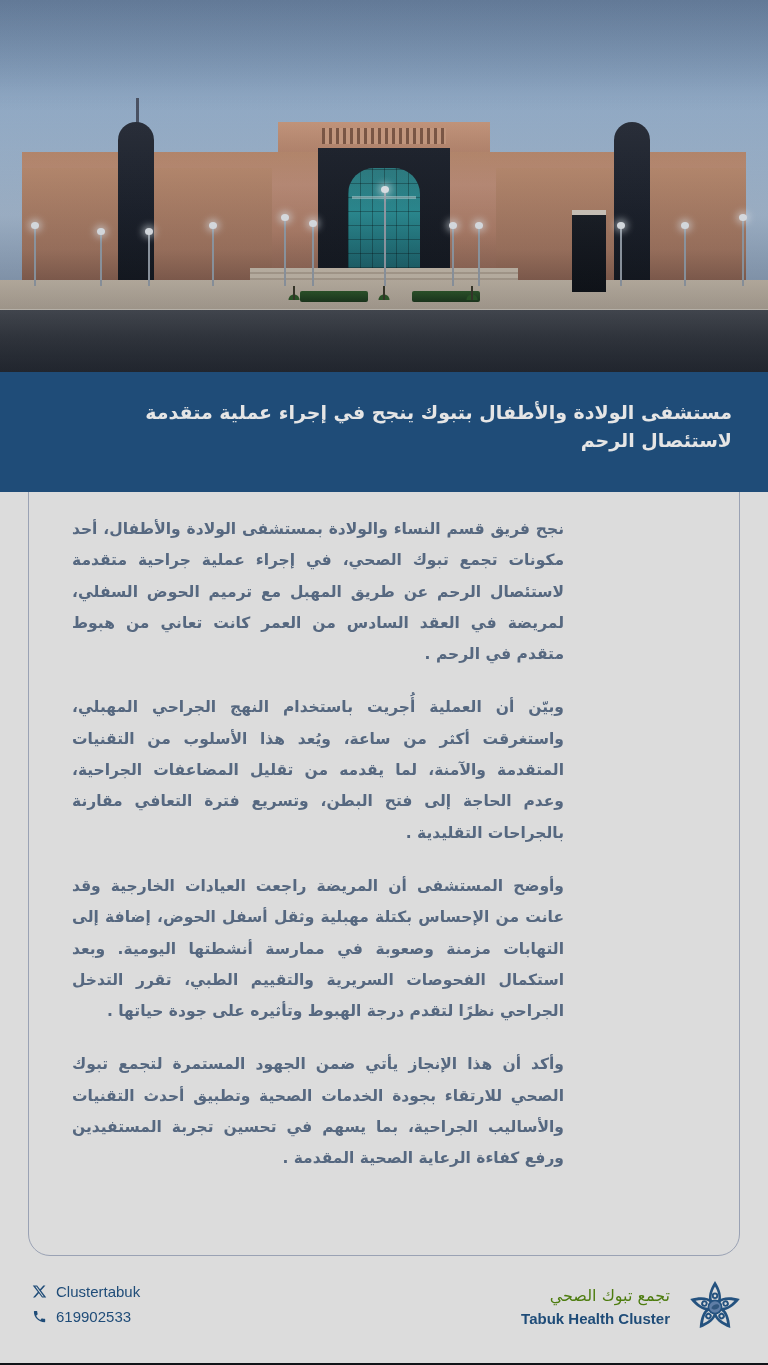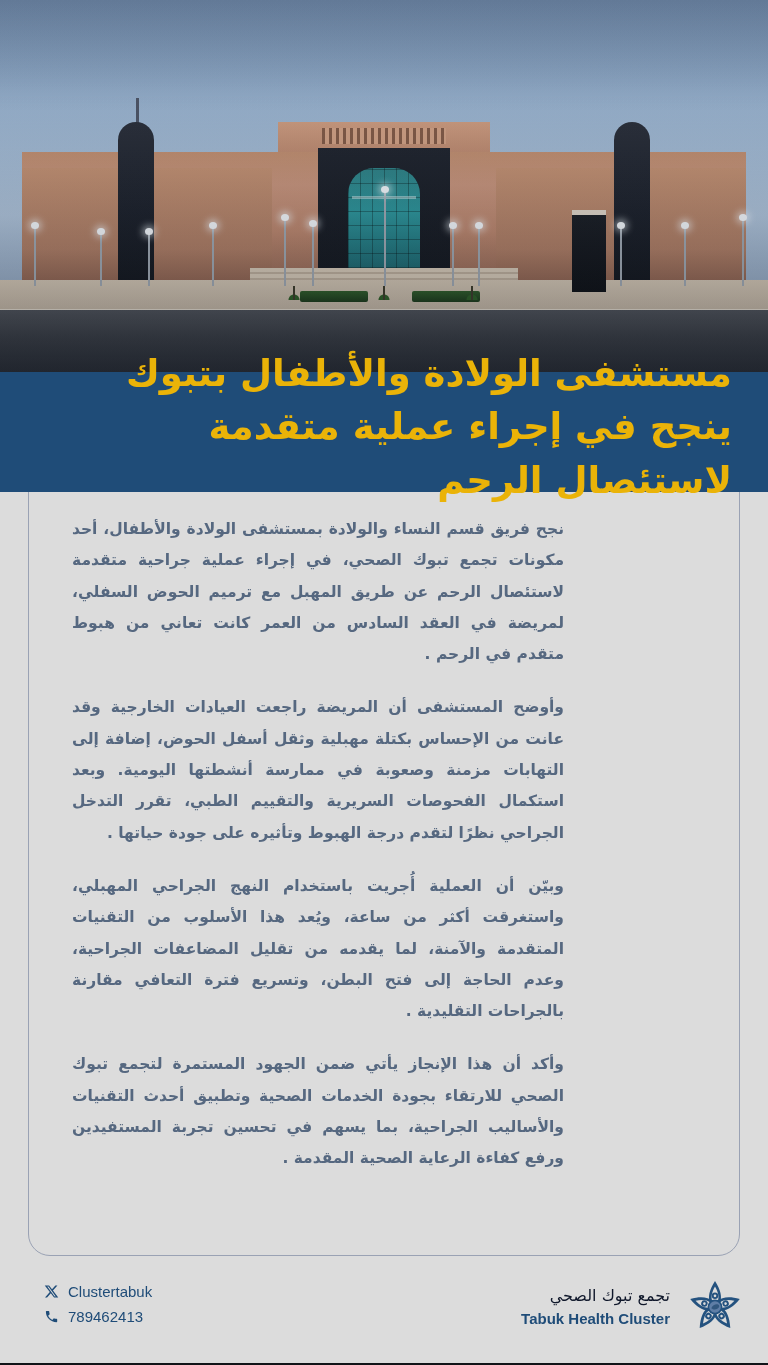--- a/index.html
+++ b/index.html
@@ -168,8 +168,8 @@
     z-index:3;
   }
   .headline{
-    color:#eab308;
-    font-size:37px;
+    color:#e5e5e5;
+    font-size:19px;
     font-weight:bold;
     line-height:1.45;
     text-align:right;

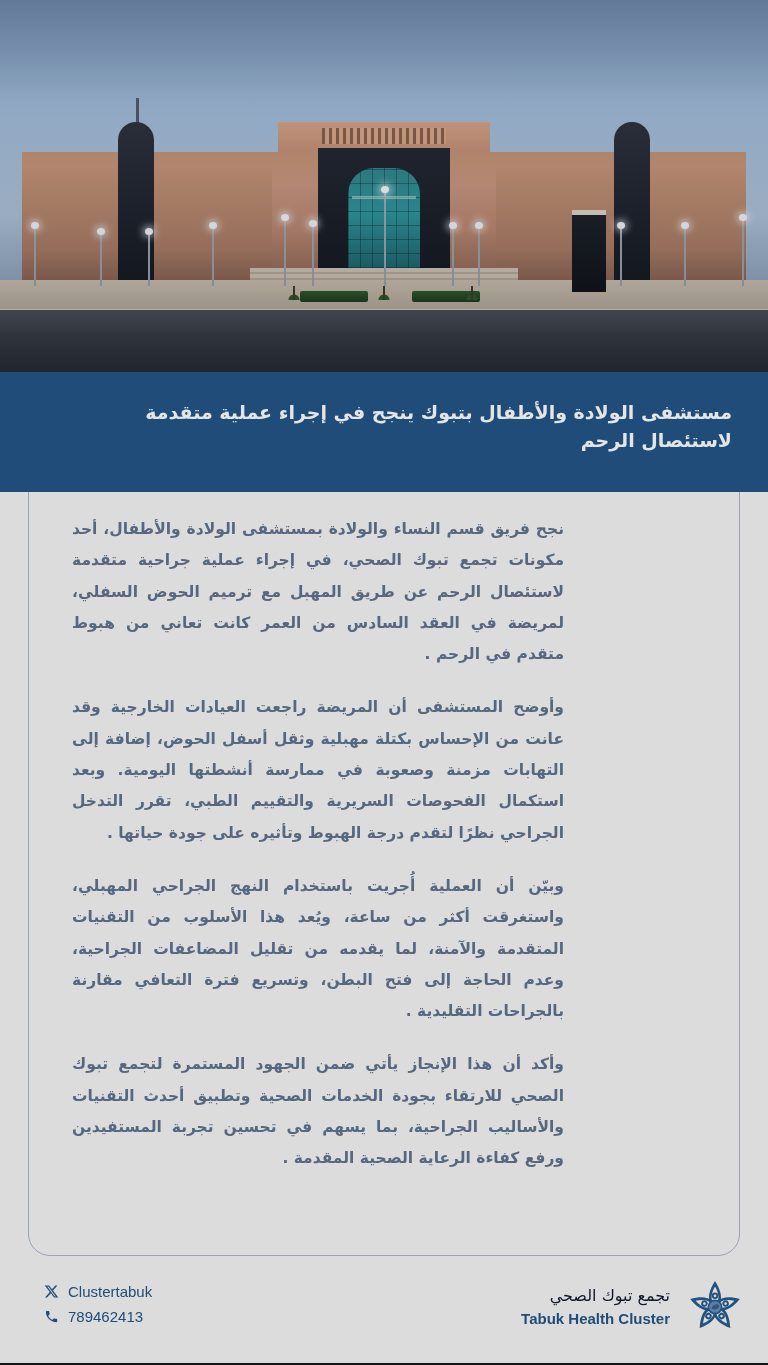--- a/index.html
+++ b/index.html
@@ -357,8 +357,8 @@
   <div class="card"></div>
   <div class="card-inner">
     <p class="para">نجح فريق قسم النساء والولادة بمستشفى الولادة والأطفال، أحد مكونات تجمع تبوك الصحي، في إجراء عملية جراحية متقدمة لاستئصال الرحم عن طريق المهبل مع ترميم الحوض السفلي، لمريضة في العقد السادس من العمر كانت تعاني من هبوط متقدم في الرحم .</p>
+    <p class="para">وبيّن أن العملية أُجريت باستخدام النهج الجراحي المهبلي، واستغرقت أكثر من ساعة، ويُعد هذا الأسلوب من التقنيات المتقدمة والآمنة، لما يقدمه من تقليل المضاعفات الجراحية، وعدم الحاجة إلى فتح البطن، وتسريع فترة التعافي مقارنة بالجراحات التقليدية .</p>
     <p class="para">وأوضح المستشفى أن المريضة راجعت العيادات الخارجية وقد عانت من الإحساس بكتلة مهبلية وثقل أسفل الحوض، إضافة إلى التهابات مزمنة وصعوبة في ممارسة أنشطتها اليومية. وبعد استكمال الفحوصات السريرية والتقييم الطبي، تقرر التدخل الجراحي نظرًا لتقدم درجة الهبوط وتأثيره على جودة حياتها .</p>
-    <p class="para">وبيّن أن العملية أُجريت باستخدام النهج الجراحي المهبلي، واستغرقت أكثر من ساعة، ويُعد هذا الأسلوب من التقنيات المتقدمة والآمنة، لما يقدمه من تقليل المضاعفات الجراحية، وعدم الحاجة إلى فتح البطن، وتسريع فترة التعافي مقارنة بالجراحات التقليدية .</p>
     <p class="para">وأكد أن هذا الإنجاز يأتي ضمن الجهود المستمرة لتجمع تبوك الصحي للارتقاء بجودة الخدمات الصحية وتطبيق أحدث التقنيات والأساليب الجراحية، بما يسهم في تحسين تجربة المستفيدين ورفع كفاءة الرعاية الصحية المقدمة .</p>
   </div>
 

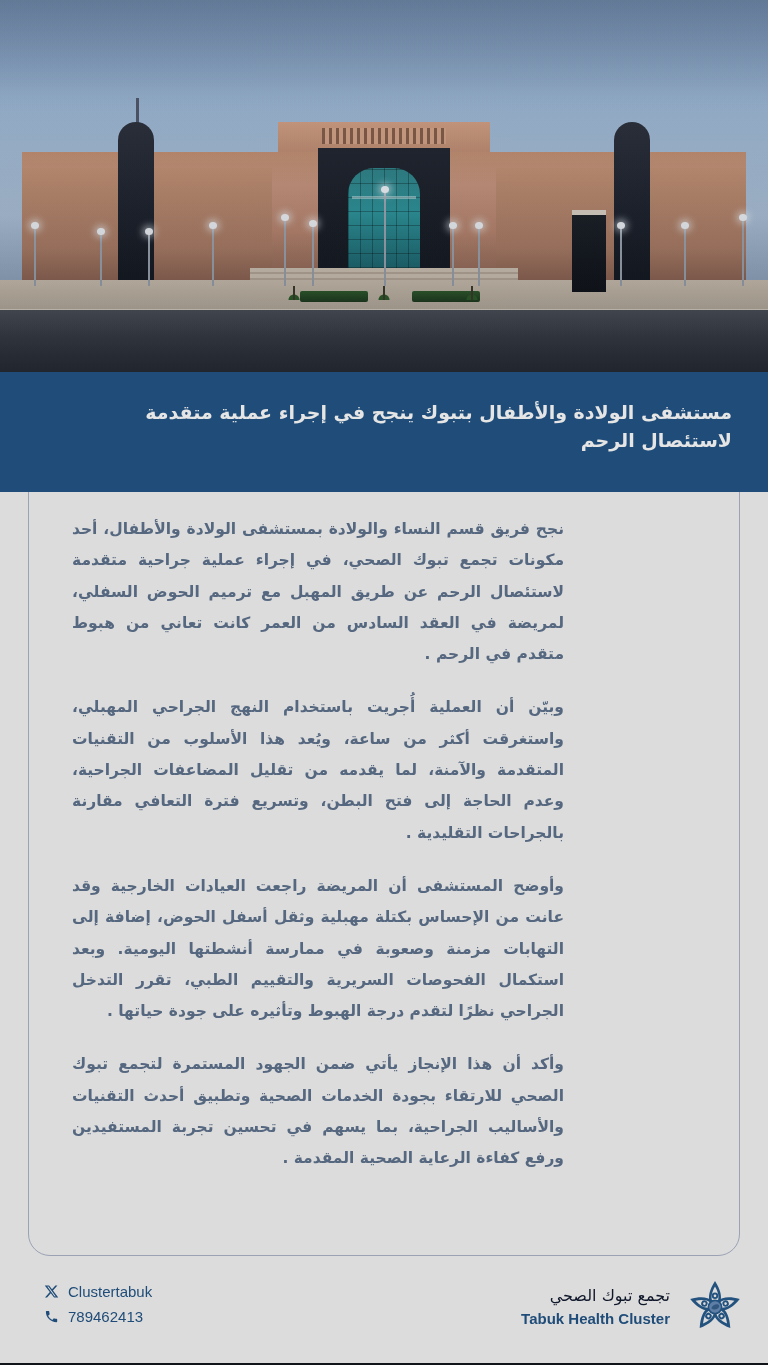--- a/index.html
+++ b/index.html
@@ -209,7 +209,7 @@
     z-index:5;
   }
   .contact{
-    position:absolute; right:auto; left:44px; top:22px;
+    position:absolute; right:auto; left:32px; top:22px;
     direction:ltr; text-align:left;
   }
   .contact-row{

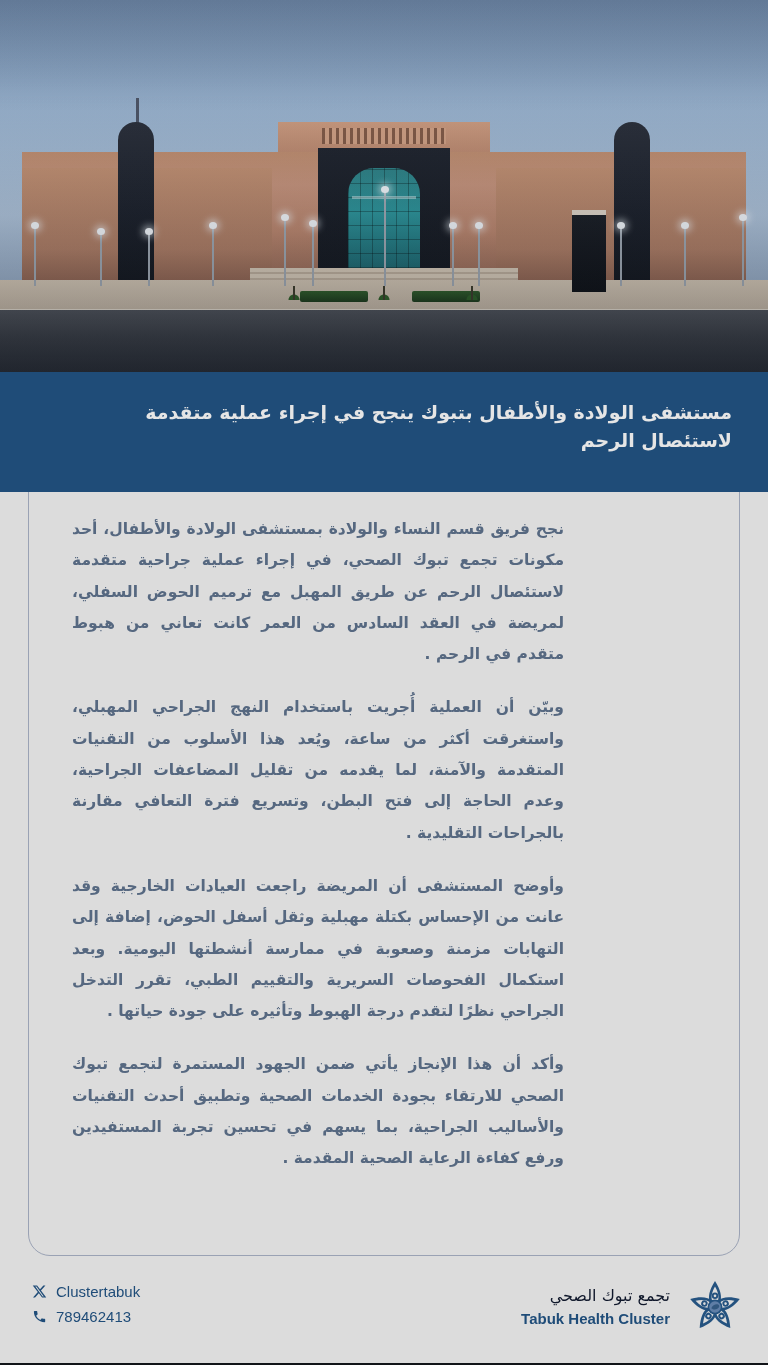--- a/index.html
+++ b/index.html
@@ -229,7 +229,7 @@
   }
   .brand-text{ text-align:right; }
   .brand-ar{
-    color:#0f172a; font-size:16px; letter-spacing:1.5px;
+    color:#4d7c0f; font-size:16px; letter-spacing:1.5px;
     font-family:"DejaVu Sans", sans-serif; direction:rtl; line-height:1.4;
   }
   .brand-en{

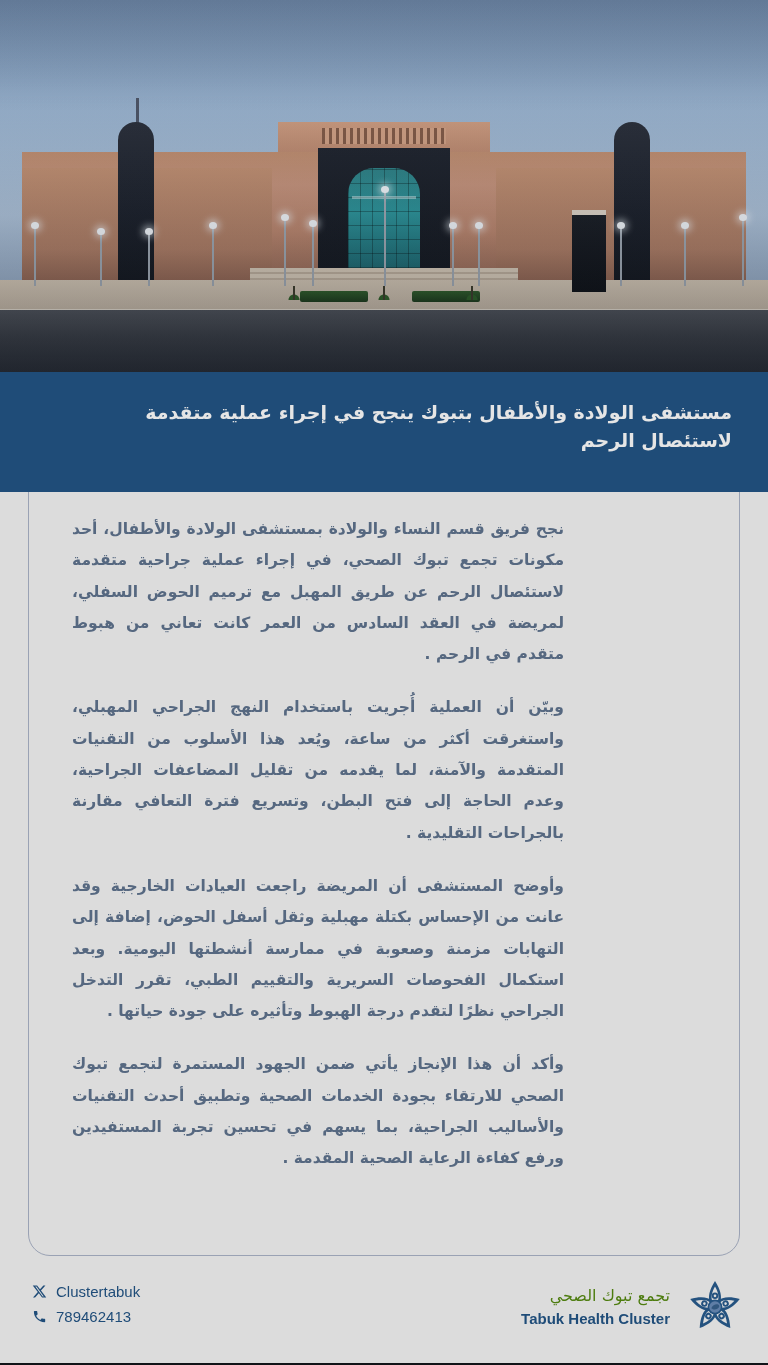--- a/index.html
+++ b/index.html
@@ -379,7 +379,7 @@
             <path d="M6.6 10.8c1.5 2.9 3.7 5.1 6.6 6.6l2.2-2.2c.3-.3.7-.4 1-.2 1.2.4 2.4.6 3.7.6.6 0 1 .4 1 1V20c0 .6-.4 1-1 1C10.6 21 3 13.4 3 4c0-.6.4-1 1-1h3.4c.6 0 1 .4 1 1 0 1.3.2 2.5.6 3.7.1.4 0 .8-.2 1l-2.2 2.1z"></path>
           </svg>
         </span>
-        <span>789462413</span>
+        <span>619902533</span>
       </div>
     </div>
 

